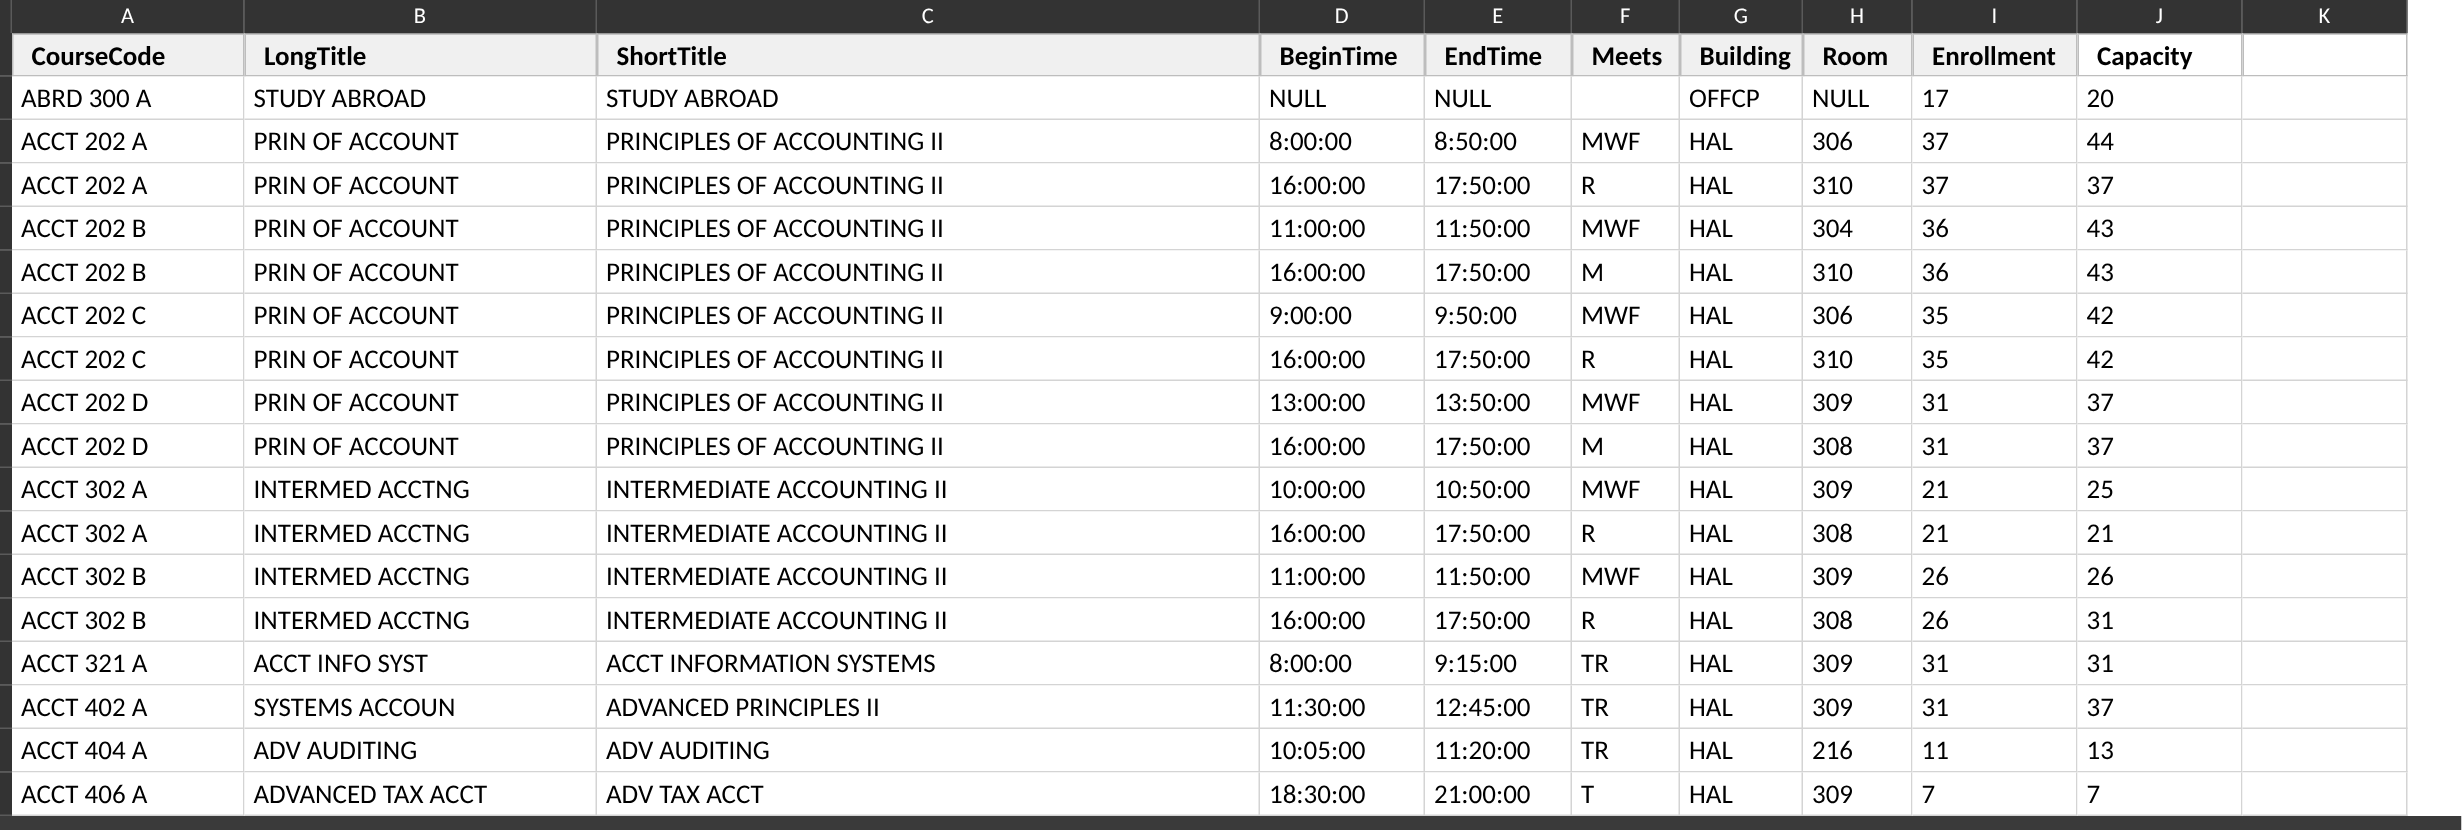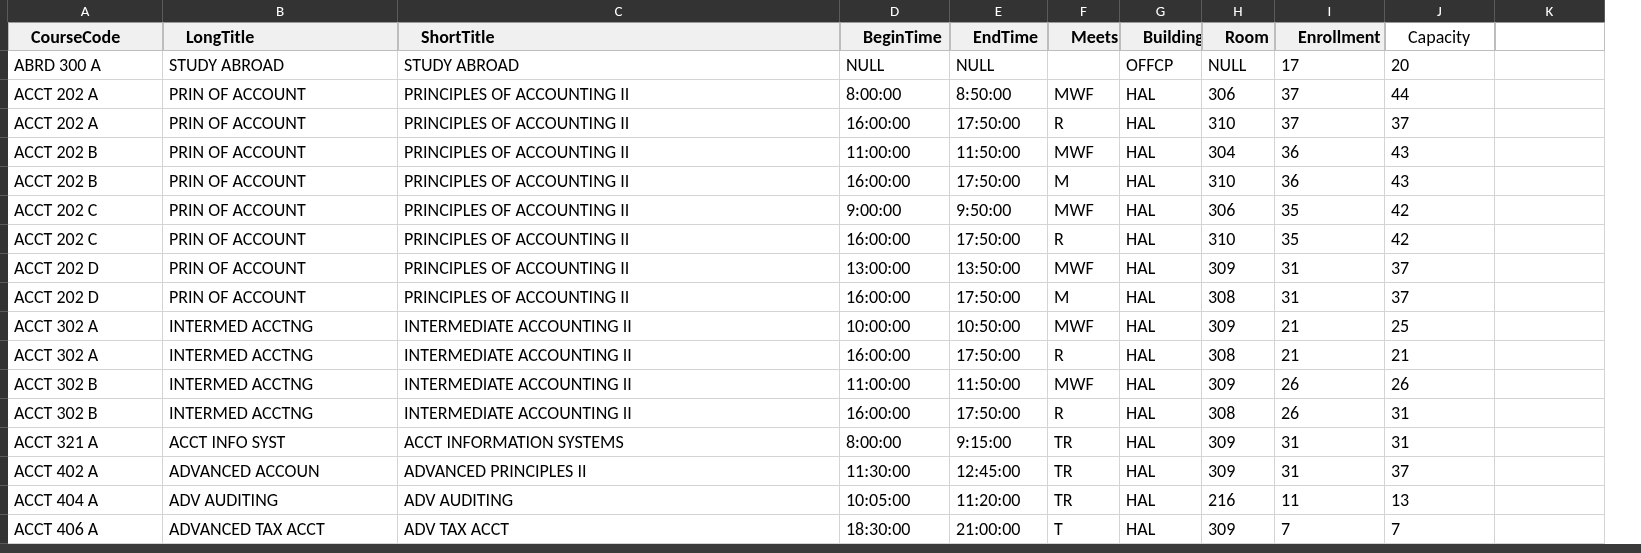--- a/index.html
+++ b/index.html
@@ -35,7 +35,7 @@
     font-weight: 700;
     border: 1px solid #bdbdbd;
     border-top: 1px solid #999;
-    padding: 2px 22px;
+    padding: 2px 12px;
     height: 29px;
     line-height: 25px;
     white-space: nowrap;

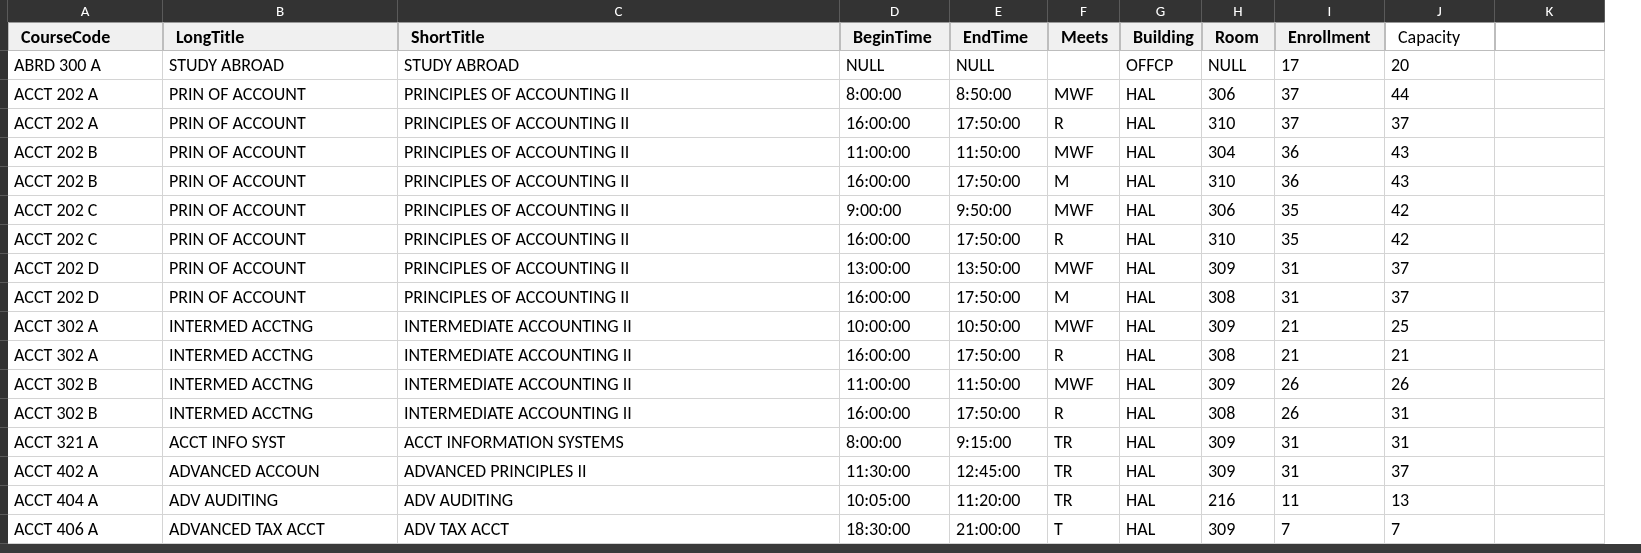--- a/index.html
+++ b/index.html
@@ -43,7 +43,7 @@
   }
   .hdr.plain {
     background: #fff;
-    font-weight: 400;
+    font-weight: 700;
   }
   .cell {
     border-right: 1px solid #d4d4d4;

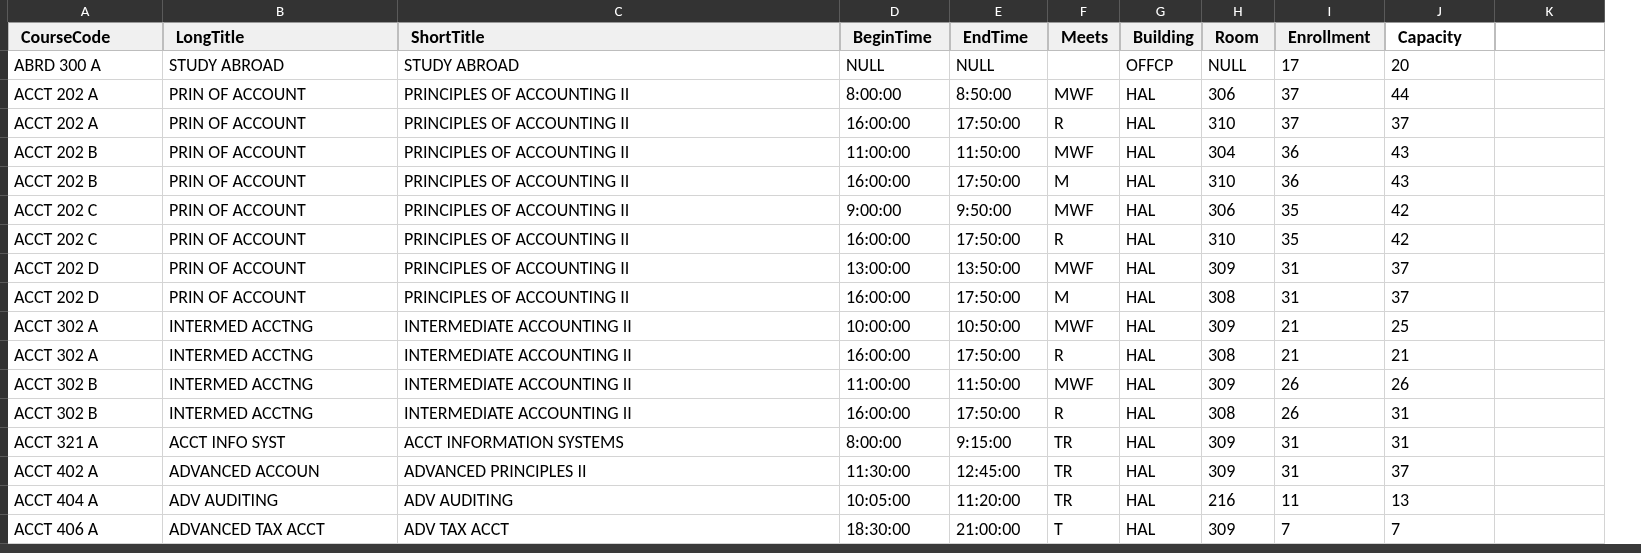--- a/index.html
+++ b/index.html
@@ -260,7 +260,7 @@
     <div class="cell"></div>
     <div class="row-gutter"></div>
     <div class="cell">ACCT 402  A</div>
-    <div class="cell">ADVANCED ACCOUN</div>
+    <div class="cell">SYSTEMS ACCOUN</div>
     <div class="cell">ADVANCED PRINCIPLES II</div>
     <div class="cell">11:30:00</div>
     <div class="cell">12:45:00</div>

